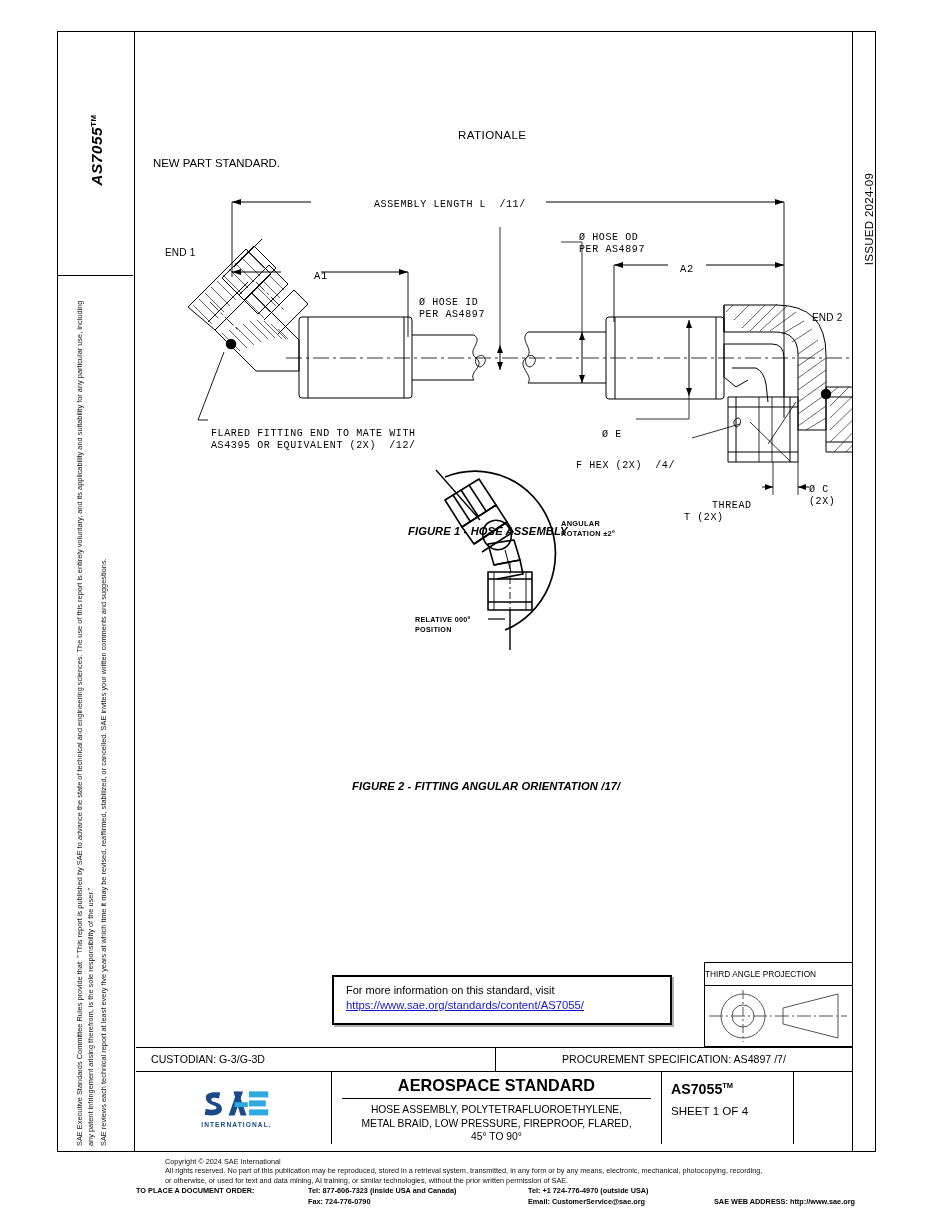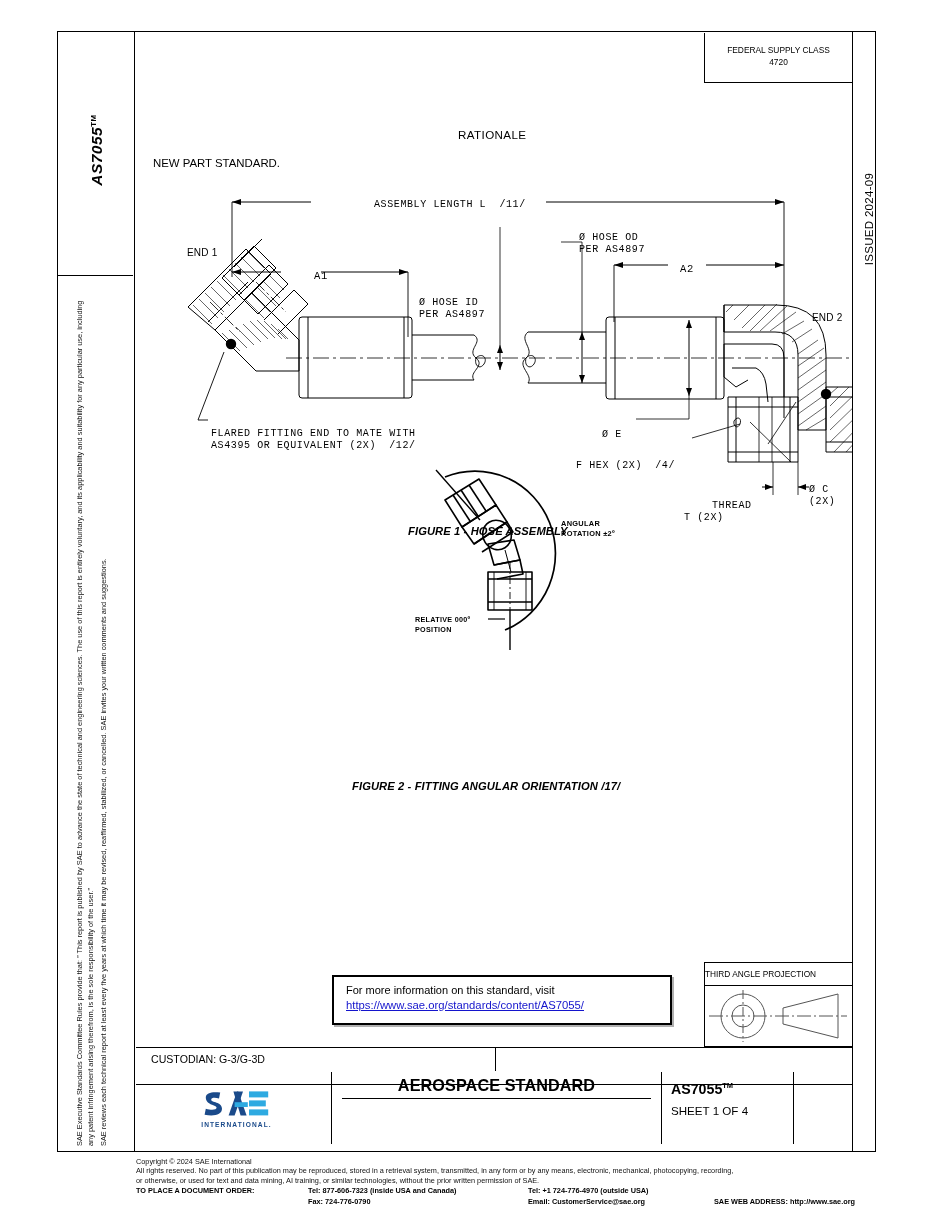--- a/index.html
+++ b/index.html
@@ -125,10 +125,6 @@
 
 <div id="canvas">
 
-  <div id="fsc-box">
-    <div>FEDERAL SUPPLY CLASS</div>
-    <div>4720</div>
-  </div>
 
   <div id="rationale-title">RATIONALE</div>
   <div id="rationale-body">NEW PART STANDARD.</div>

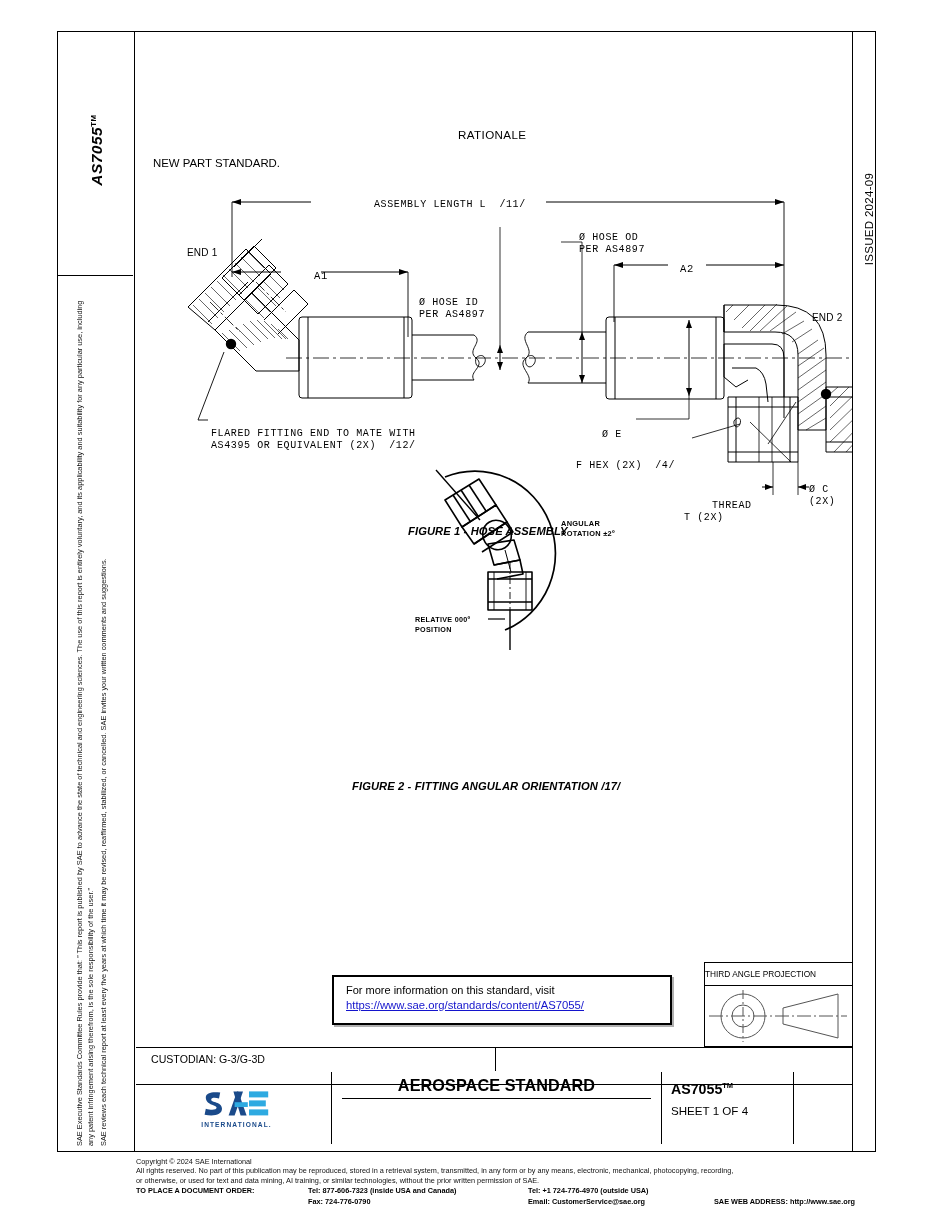--- a/index.html
+++ b/index.html
@@ -273,7 +273,7 @@
   </svg>
 
   <div class="dim-txt" style="left:238px;top:167px;">ASSEMBLY LENGTH L  /11/</div>
-  <div class="plain-txt" style="left:39px;top:215px;padding-left:12px;">END 1</div>
+  <div class="plain-txt" style="left:17px;top:215px;padding-left:12px;">END 1</div>
   <div class="plain-txt" style="left:676px;top:280px;">END 2</div>
   <div class="dim-txt" style="left:178px;top:238px;font-size:10.5px;">A1</div>
   <div class="dim-txt" style="left:544px;top:231px;font-size:10.5px;">A2</div>

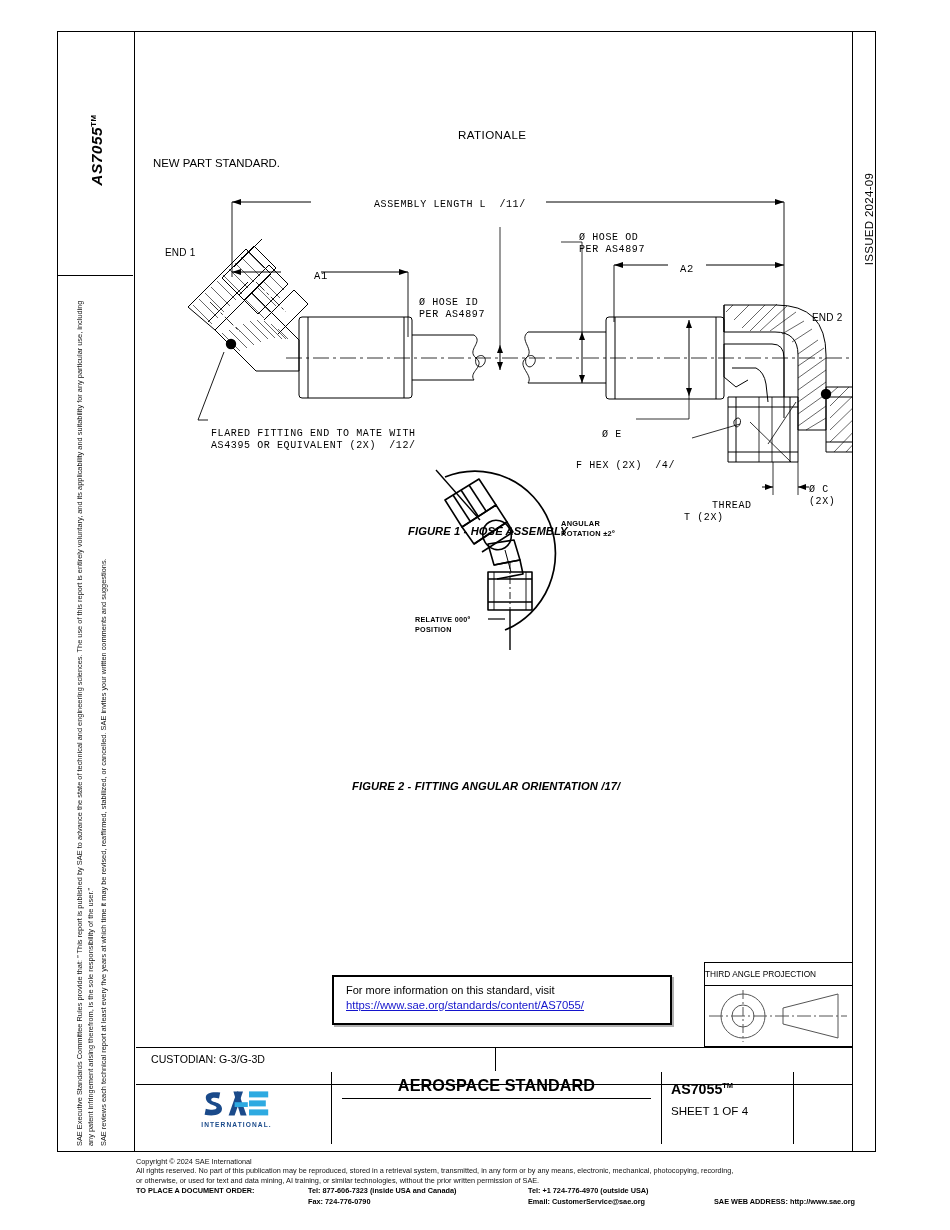--- a/index.html
+++ b/index.html
@@ -58,7 +58,7 @@
   #tap-title{height:23px;border-bottom:1.4px solid #000;text-align:left;
      font-size:8.3px;line-height:23px;box-sizing:border-box;}
 
-  #custodian-row{position:absolute;left:0px;top:1015px;width:716px;height:38px;
+  #custodian-row{position:absolute;left:0px;top:1015px;width:716px;height:25px;
      border-top:1.4px solid #000;border-bottom:1.4px solid #000;box-sizing:border-box;}
   #cust-cell{position:absolute;left:6px;top:0;width:354px;height:23px;
      border-right:1.4px solid #000;box-sizing:border-box;

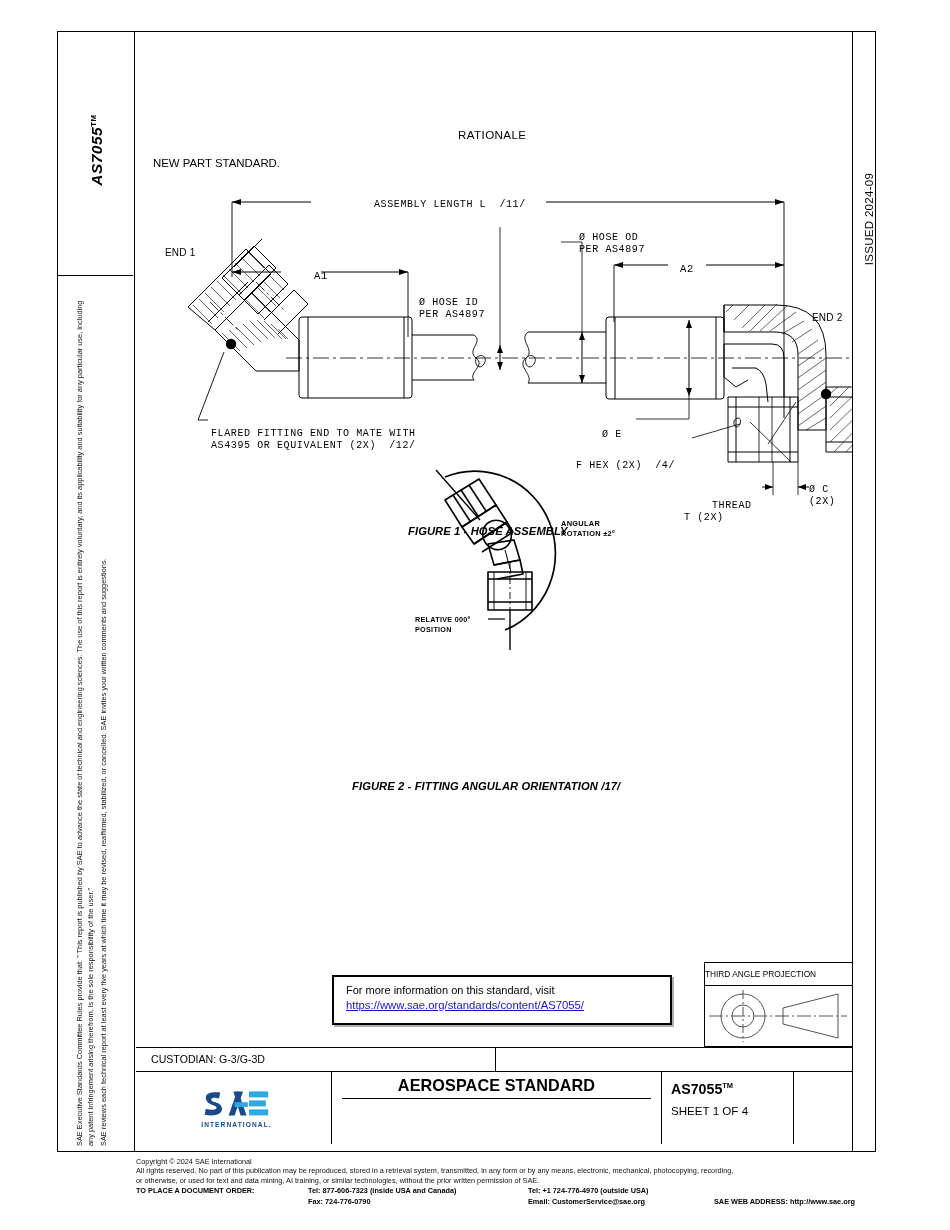--- a/index.html
+++ b/index.html
@@ -358,6 +358,7 @@
 
   <div id="custodian-row">
     <div id="cust-cell">CUSTODIAN: G-3/G-3D</div>
+    <div id="proc-cell">PROCUREMENT SPECIFICATION: AS4897 /7/</div>
   </div>
 
   <div id="title-block">

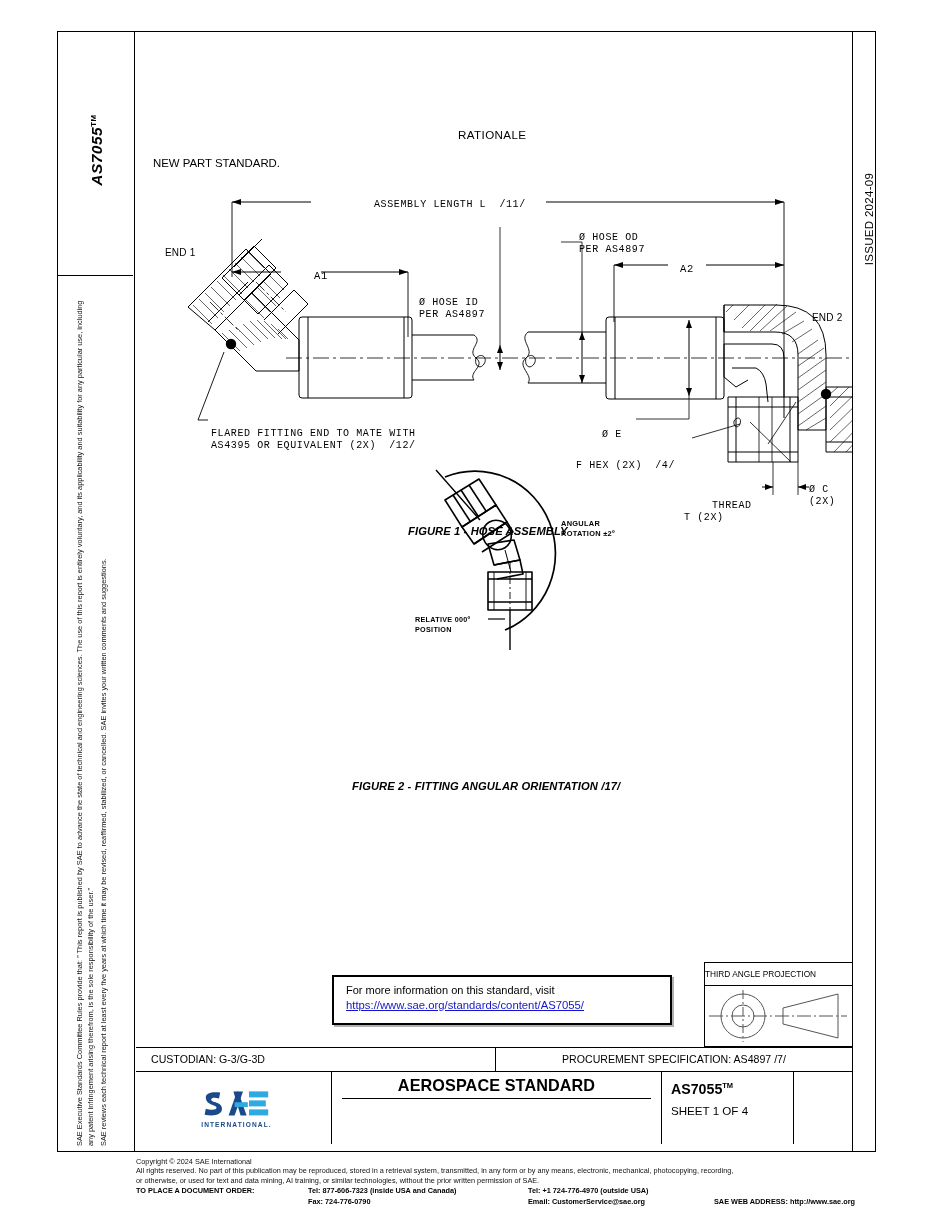--- a/index.html
+++ b/index.html
@@ -377,6 +377,11 @@
     <div id="title-cell">
       <div id="as-title">AEROSPACE STANDARD</div>
       <div id="as-rule"></div>
+      <div id="as-sub">
+        <div>HOSE ASSEMBLY, POLYTETRAFLUOROETHYLENE,</div>
+        <div>METAL BRAID, LOW PRESSURE, FIREPROOF, FLARED,</div>
+        <div>45° TO 90°</div>
+      </div>
     </div>
     <div id="num-cell">
       <div id="num-main">

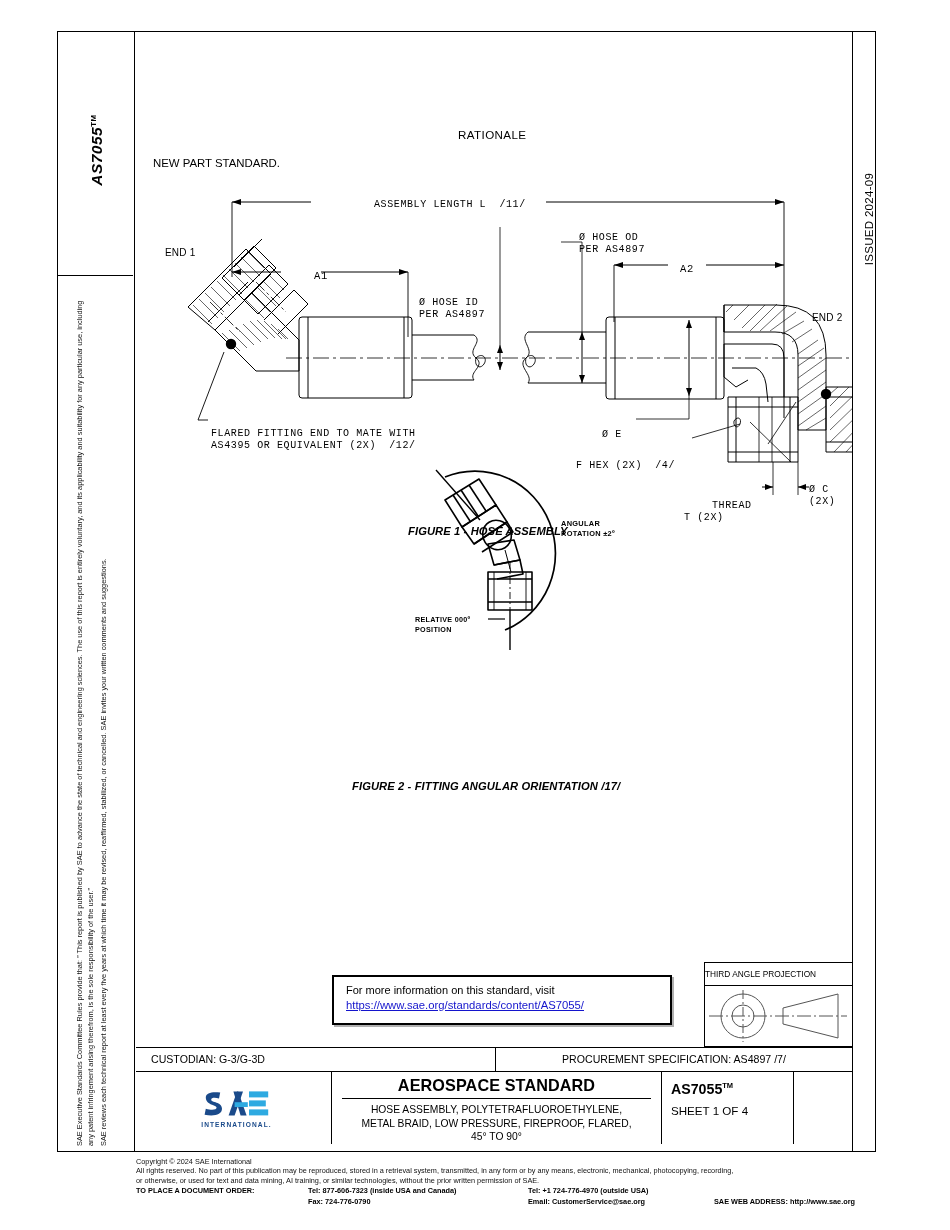--- a/index.html
+++ b/index.html
@@ -88,7 +88,7 @@
 
   
   #footer{position:absolute;left:136px;top:1157px;width:790px;}
-  #footer .fl{font-size:7.3px;line-height:9.4px;color:#111;}
+  #footer .fl{font-size:7.3px;line-height:9.4px;color:#111;margin-left:29px;}
   .order-grid{display:flex;font-size:7.3px;line-height:10px;margin-top:1px;}
   .og-c1{width:172px;font-weight:bold;}
   .og-c2{width:220px;font-weight:bold;}

